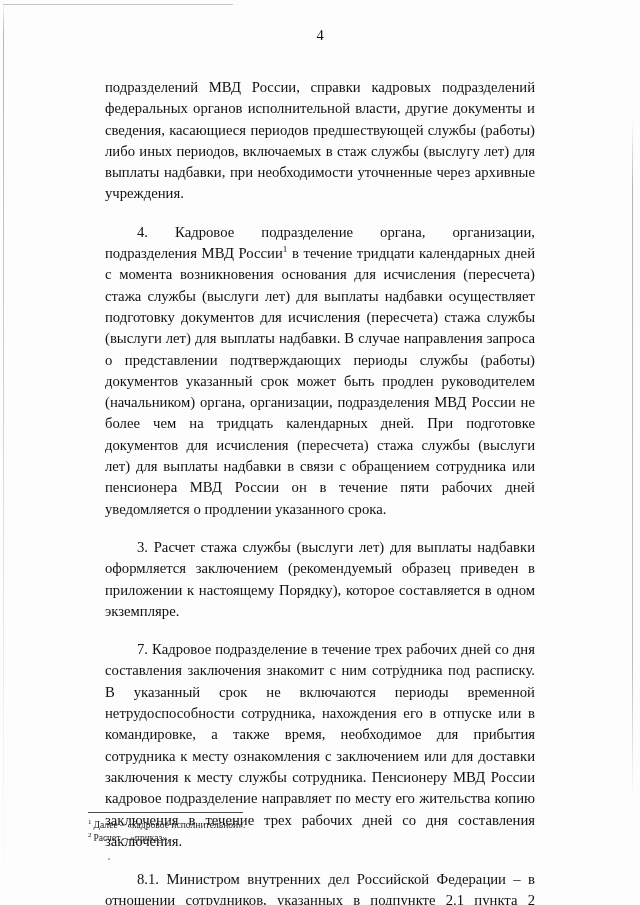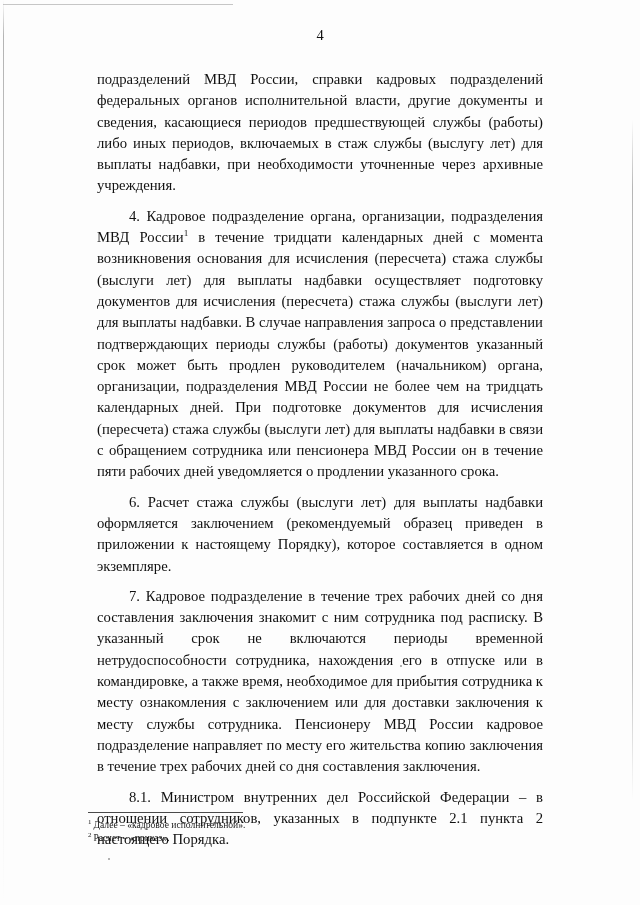--- a/index.html
+++ b/index.html
@@ -62,7 +62,7 @@
   }
 
   p.para {
-    margin: 9px;
+    margin: 17px;
     padding: 0;
     text-align: justify;
     text-justify: inter-word;

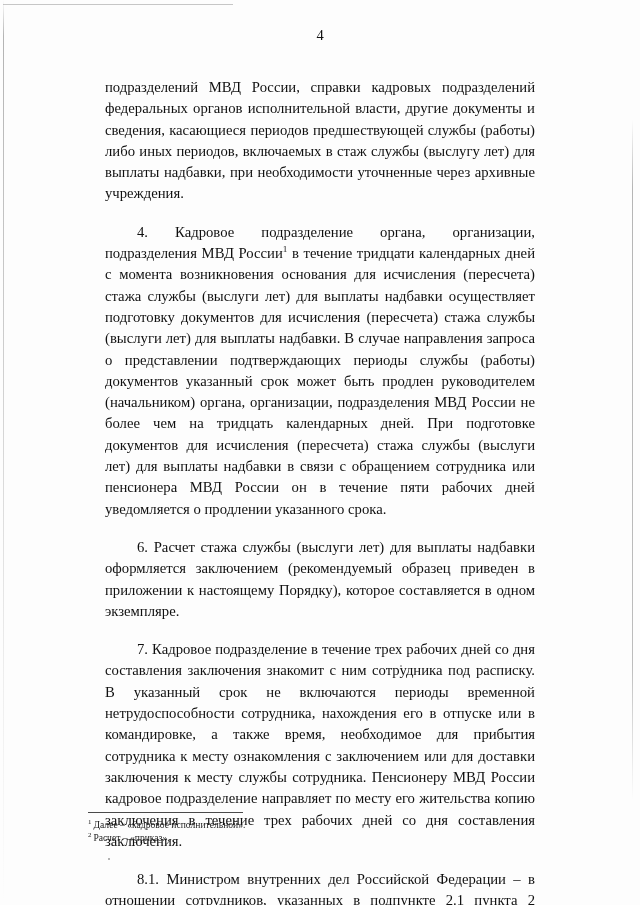--- a/index.html
+++ b/index.html
@@ -130,7 +130,7 @@
     <p class="para indent" id="p4"><span>4. Кадровое подразделение органа, организации, подразделения МВД России</span><sup>1</sup><span> в течение тридцати календарных дней с момента возникновения основания для исчисления (пересчета) стажа службы (выслуги лет) для выплаты надбавки осуществляет подготовку документов для исчисления (пересчета) стажа службы (выслуги лет) для выплаты надбавки. В случае направления запроса о представлении подтверждающих периоды службы (работы) документов указанный срок может быть продлен руководителем (начальником) органа, организации, подразделения МВД России не более чем на тридцать календарных дней. При подготовке документов для исчисления (пересчета) стажа службы (выслуги лет) для выплаты надбавки в связи с обращением сотрудника или пенсионера МВД России он в течение пяти рабочих дней уведомляется о продлении указанного срока.</span></p>
 
 
-    <p class="para indent" id="p6">6. Расчет стажа службы (выслуги лет) для выплаты надбавки оформляется заключением (рекомендуемый образец приведен в приложении к настоящему Порядку), которое составляется в одном экземпляре.</p>
+    <p class="para indent" id="p6">3. Расчет стажа службы (выслуги лет) для выплаты надбавки оформляется заключением (рекомендуемый образец приведен в приложении к настоящему Порядку), которое составляется в одном экземпляре.</p>
 
     <p class="para indent" id="p7">7. Кадровое подразделение в течение трех рабочих дней со дня составления заключения знакомит с ним сотрудника под расписку. В указанный срок не включаются периоды временной нетрудоспособности сотрудника, нахождения его в отпуске или в командировке, а также время, необходимое для прибытия сотрудника к месту ознакомления с заключением или для доставки заключения к месту службы сотрудника. Пенсионеру МВД России кадровое подразделение направляет по месту его жительства копию заключения в течение трех рабочих дней со дня составления заключения.</p>
 

